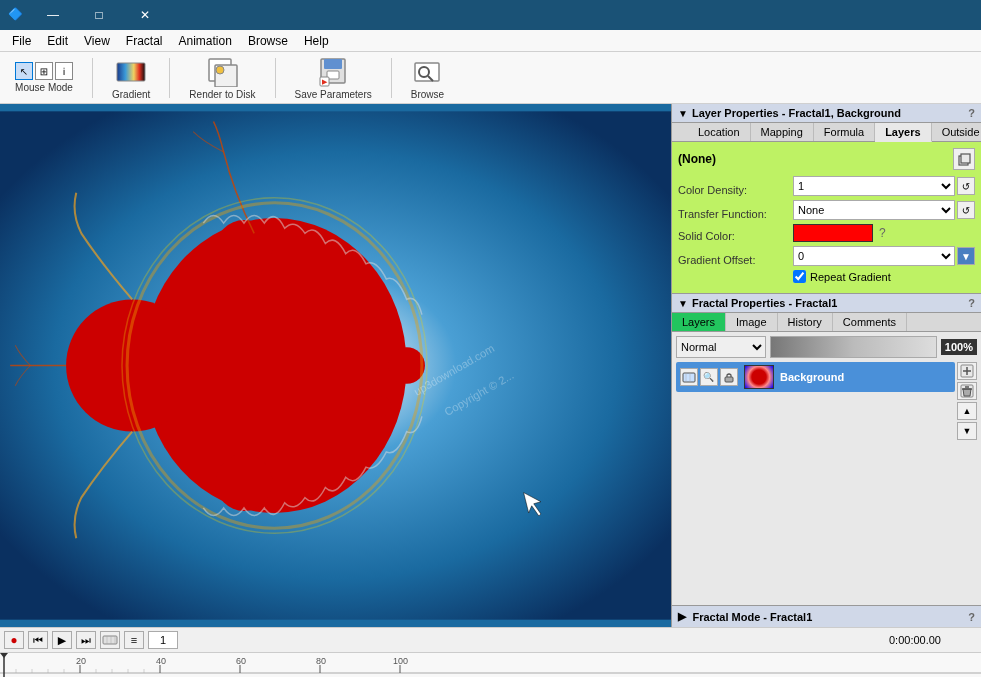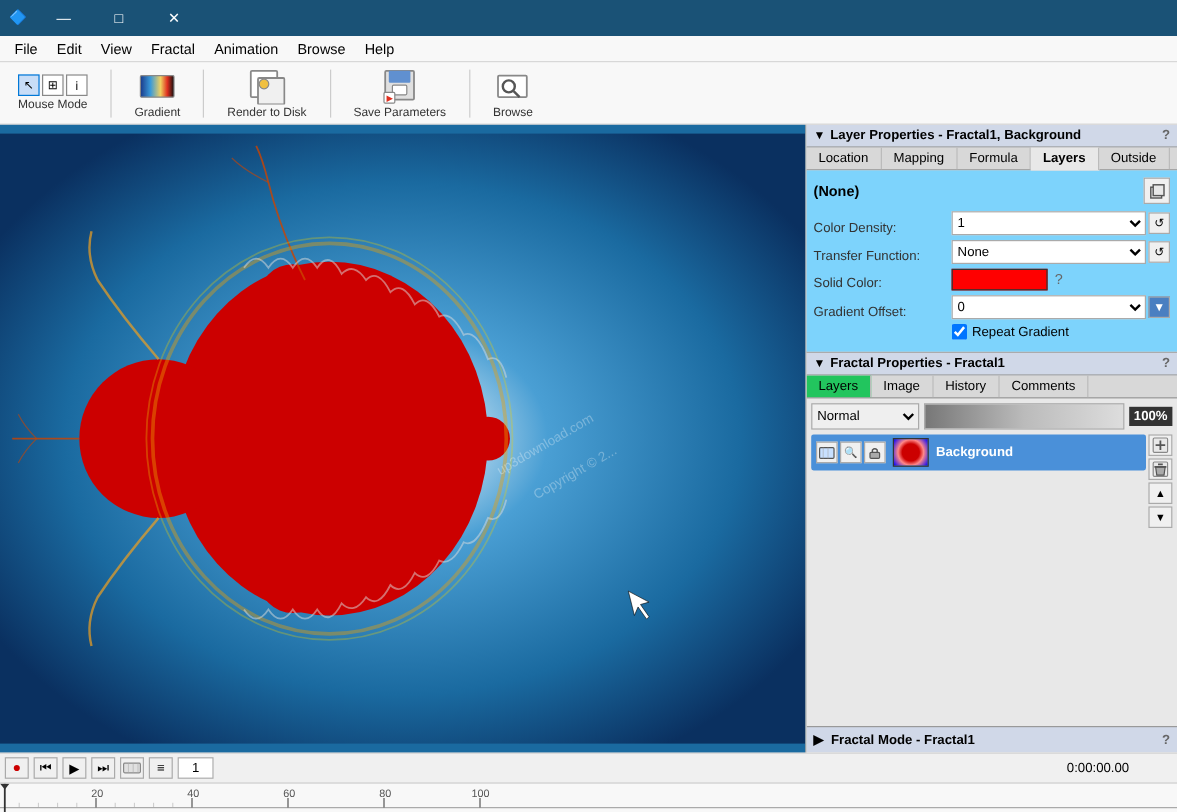--- a/index.html
+++ b/index.html
@@ -45,7 +45,7 @@
     .panel-help { color: #666; cursor: pointer; }
 
     
-    .tabs { display: flex; background: #d8d8d8; border-bottom: 1px solid #999; }
+    .tabs { display: flex; background: #d8d8d8; border-bottom: 1px solid #999; padding-left: 16px; }
     .tab { padding: 3px 10px; cursor: pointer; font-size: 11px; border-right: 1px solid #bbb; }
     .tab.active { background: #e8e8e8; font-weight: bold; border-bottom: 1px solid #e8e8e8; margin-bottom: -1px; }
 

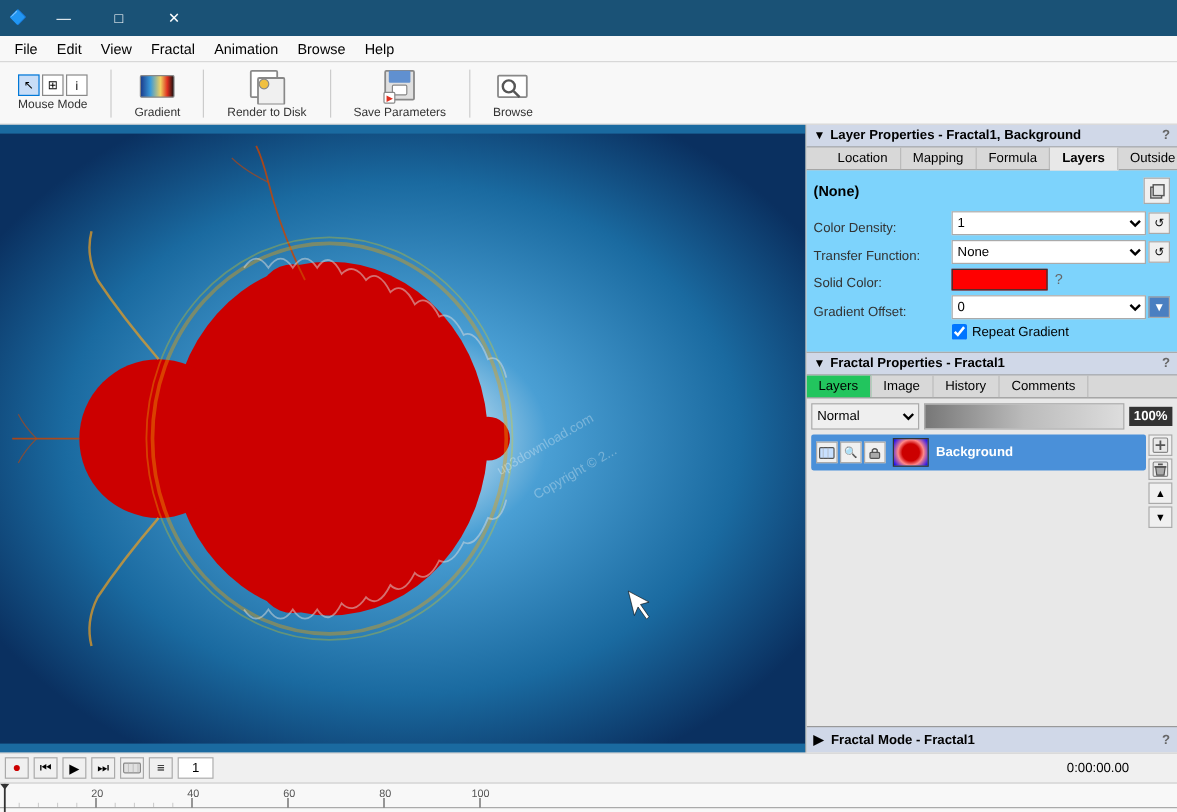--- a/index.html
+++ b/index.html
@@ -50,7 +50,7 @@
     .tab.active { background: #e8e8e8; font-weight: bold; border-bottom: 1px solid #e8e8e8; margin-bottom: -1px; }
 
     
-    .inside-content { padding: 6px; background: #7dd3fc; }
+    .inside-content { padding: 6px; background: #bef264; }
     .inside-top { display: flex; align-items: center; justify-content: space-between; margin-bottom: 6px; }
     .none-label { font-weight: bold; font-size: 12px; }
     .copy-icon { width: 22px; height: 22px; border: 1px solid #aaa; background: #f0f0f0; display: flex; align-items: center; justify-content: center; cursor: pointer; font-size: 11px; }

